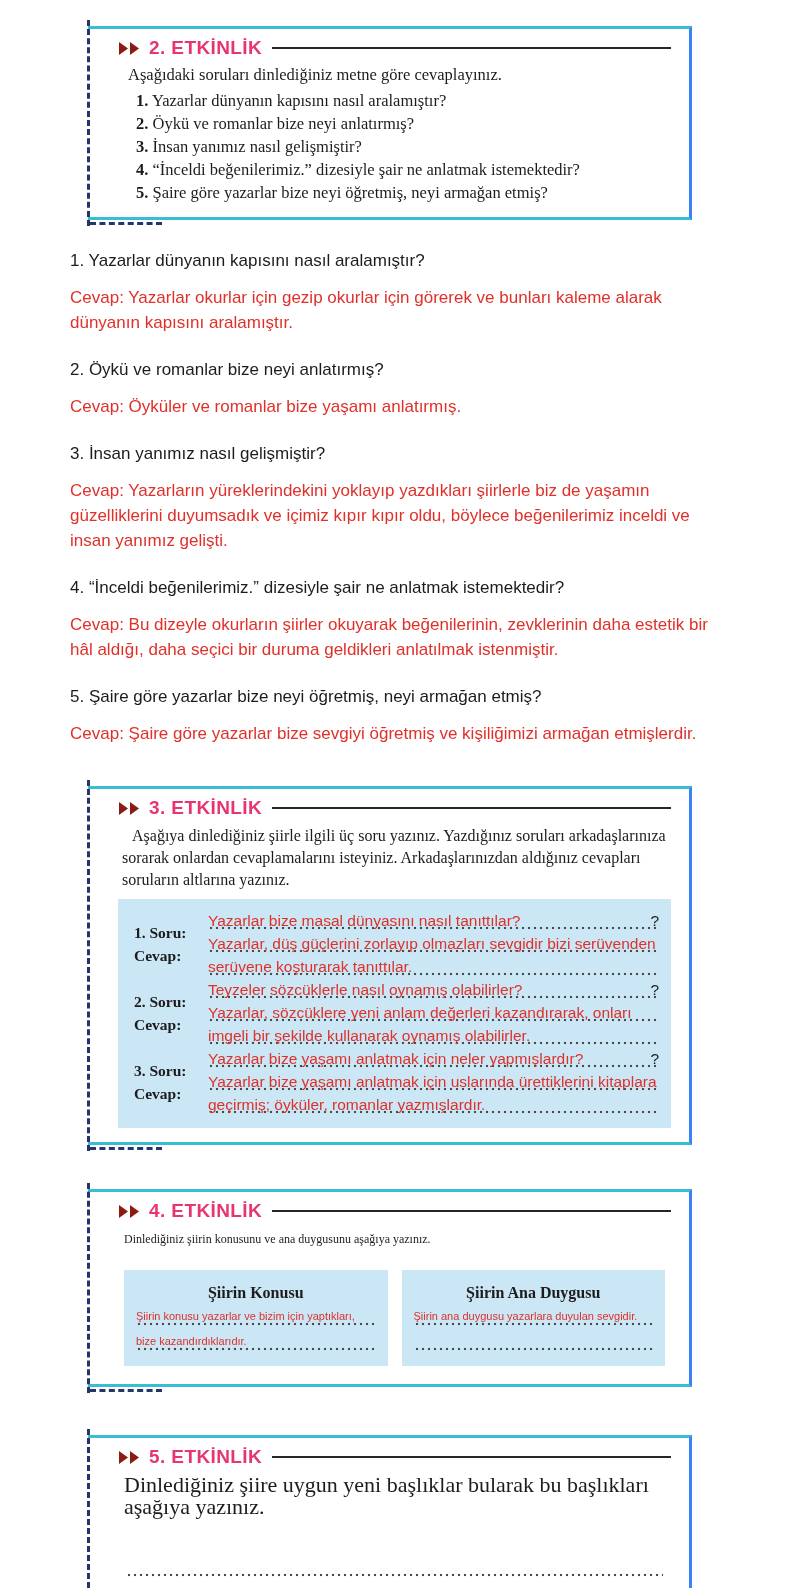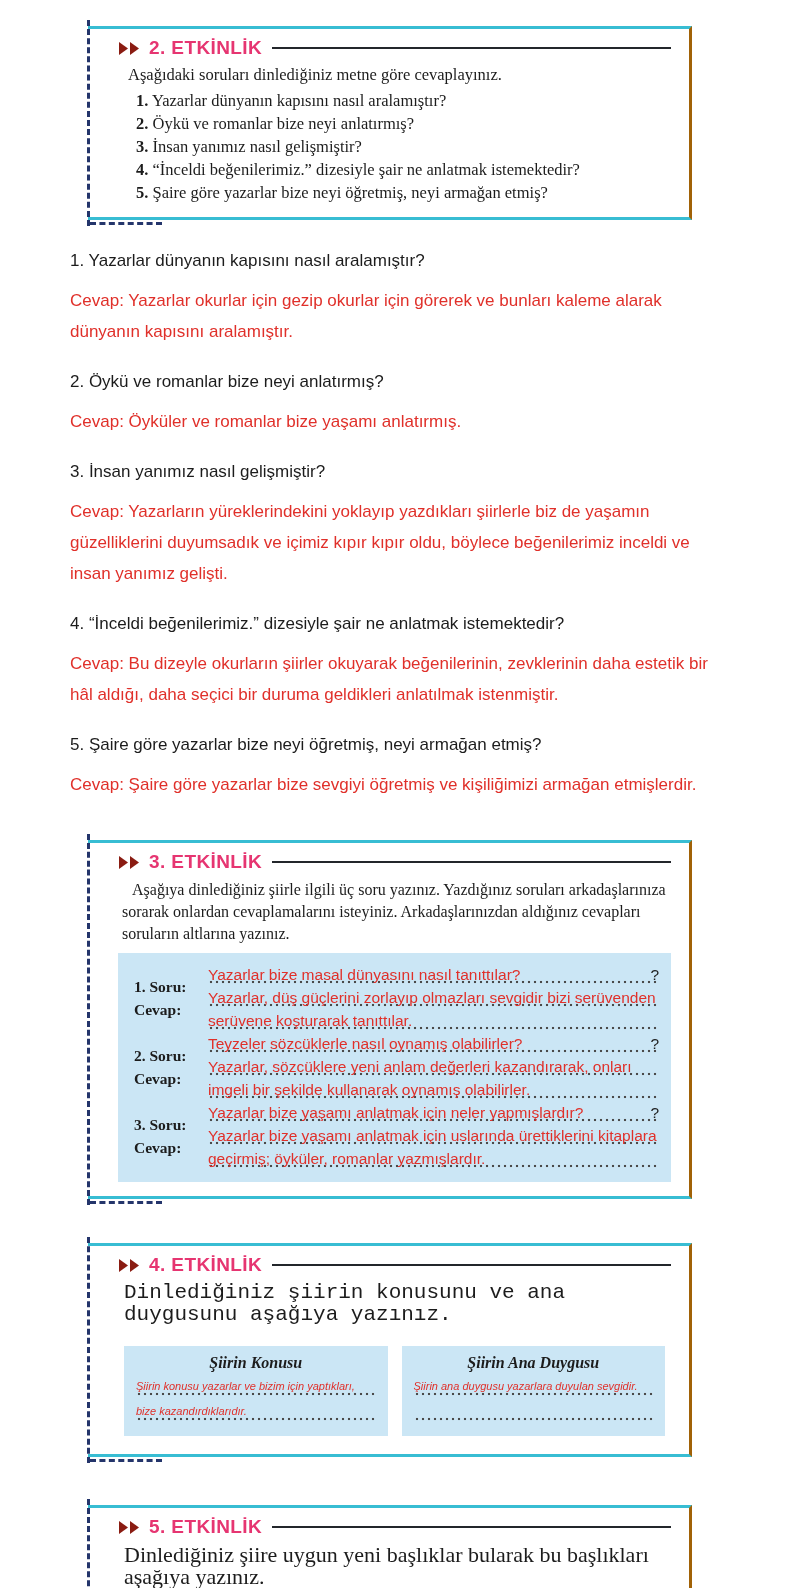--- a/index.html
+++ b/index.html
@@ -13,7 +13,7 @@
   
   .activity-box {
     position:relative; margin-left:88px; width:604px;
-    border-top:3px solid #38bdd3; border-right:3px solid #a16207; border-bottom:3px solid #38bdd3;
+    border-top:3px solid #38bdd3; border-right:3px solid #3b82f6; border-bottom:3px solid #38bdd3;
     padding:8px 18px 14px 30px; background:#fff;
   }
   .activity-box::before {

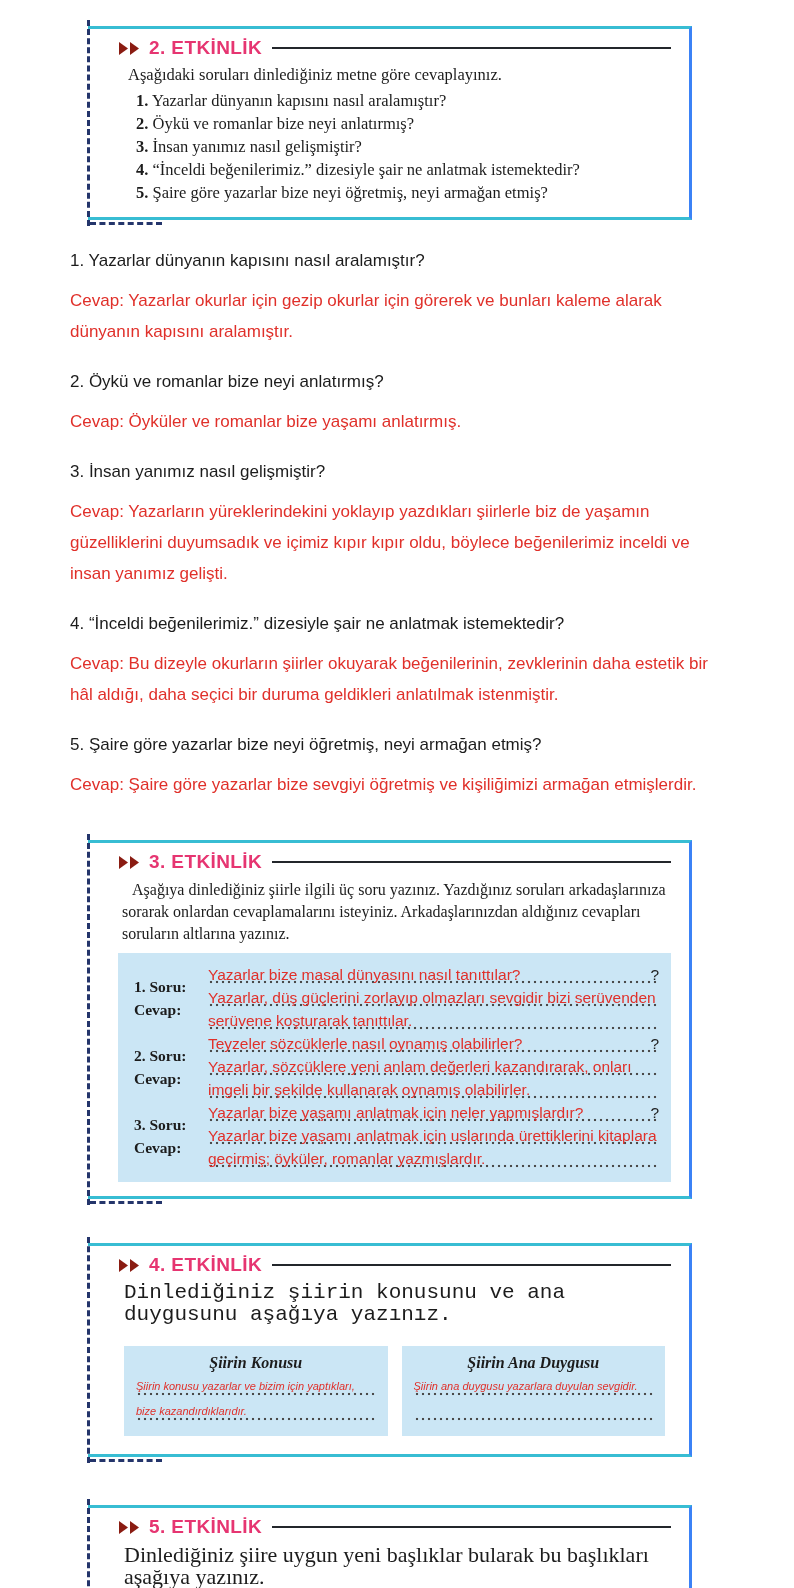--- a/index.html
+++ b/index.html
@@ -39,7 +39,7 @@
   
   .qa-section { margin:30px 70px 0 70px; width:642px; }
   .qa-question { font-size:17px; line-height:22px; margin-top:24px; color:#1c1c1c; }
-  .qa-answer   { font-size:17px; line-height:31px; margin-top:13px; color:#e0302a; }
+  .qa-answer   { font-size:17px; line-height:25px; margin-top:13px; color:#e0302a; }
 
   
   .box3 { margin-top:40px; }

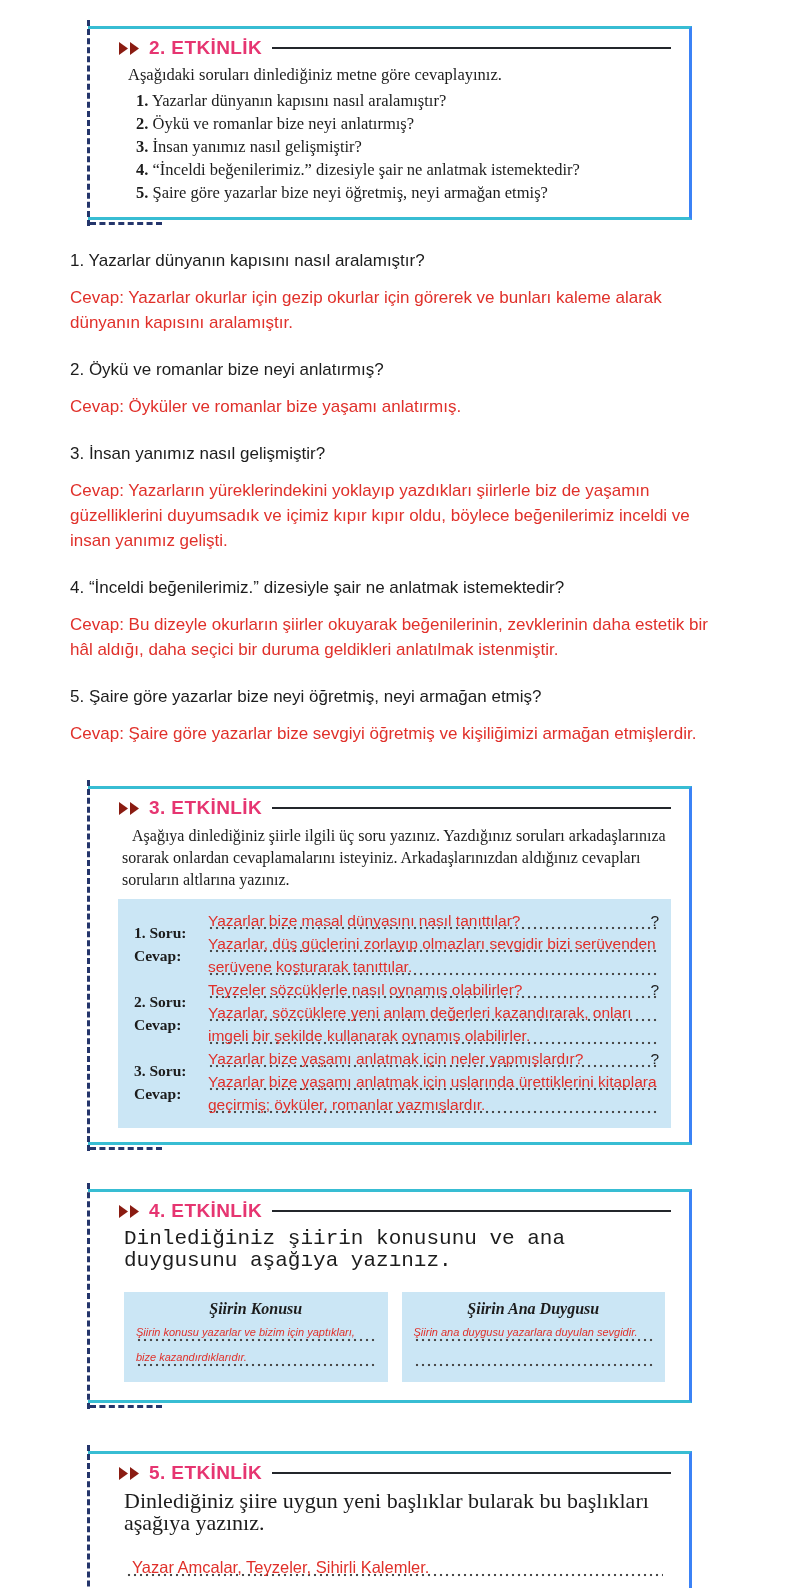--- a/index.html
+++ b/index.html
@@ -56,7 +56,7 @@
 
   
   .box4 { margin-top:44px; }
-  .a4-intro { font-family:Liberation Mono, monospace; font-size:21px; line-height:22px; margin:2px 0 0 6px; }
+  .a4-intro { font-family:Liberation Serif, serif; font-size:12px; line-height:22px; margin:2px 0 0 6px; }
   .a4-boxes { display:flex; gap:14px; margin:20px 6px 4px 6px; }
   .a4-box { background:#cbe6f5; flex:1; padding:8px 12px 12px 12px;font-style:italic; }
   .a4-heading { font-family:"Liberation Serif",serif; font-weight:bold; font-size:16px; text-align:center; margin-bottom:2px; }

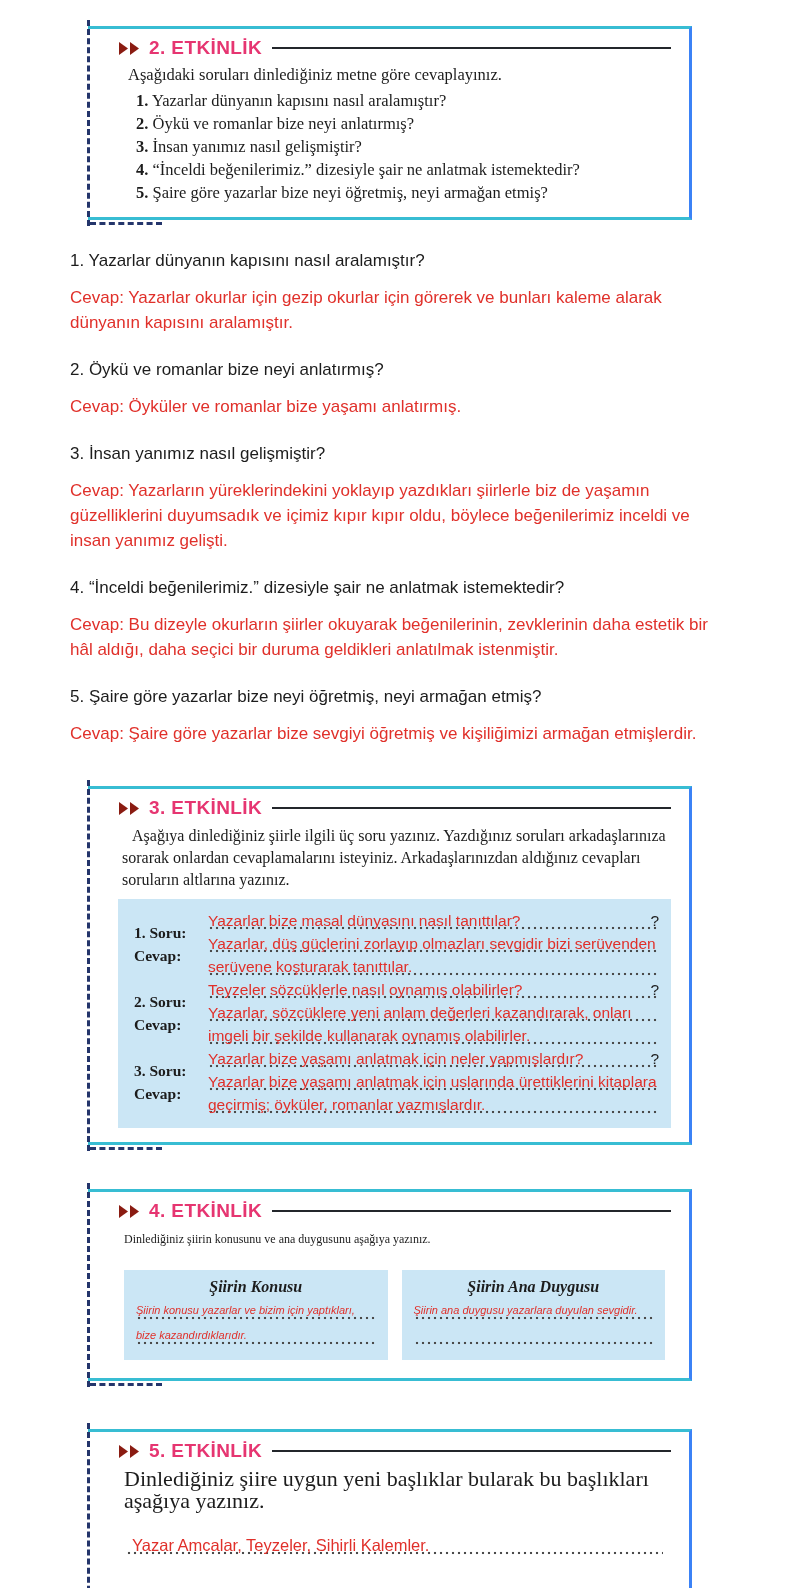--- a/index.html
+++ b/index.html
@@ -58,7 +58,7 @@
   .box4 { margin-top:44px; }
   .a4-intro { font-family:Liberation Serif, serif; font-size:12px; line-height:22px; margin:2px 0 0 6px; }
   .a4-boxes { display:flex; gap:14px; margin:20px 6px 4px 6px; }
-  .a4-box { background:#cbe6f5; flex:1; padding:8px 12px 12px 12px;font-style:italic; }
+  .a4-box { background:#cbe6f5; flex:1; padding:14px 12px 12px 12px; }
   .a4-heading { font-family:"Liberation Serif",serif; font-weight:bold; font-size:16px; text-align:center; margin-bottom:2px; }
   .a4-answer {
     color:#e0302a; font-size:11px; line-height:25px; min-height:50px;

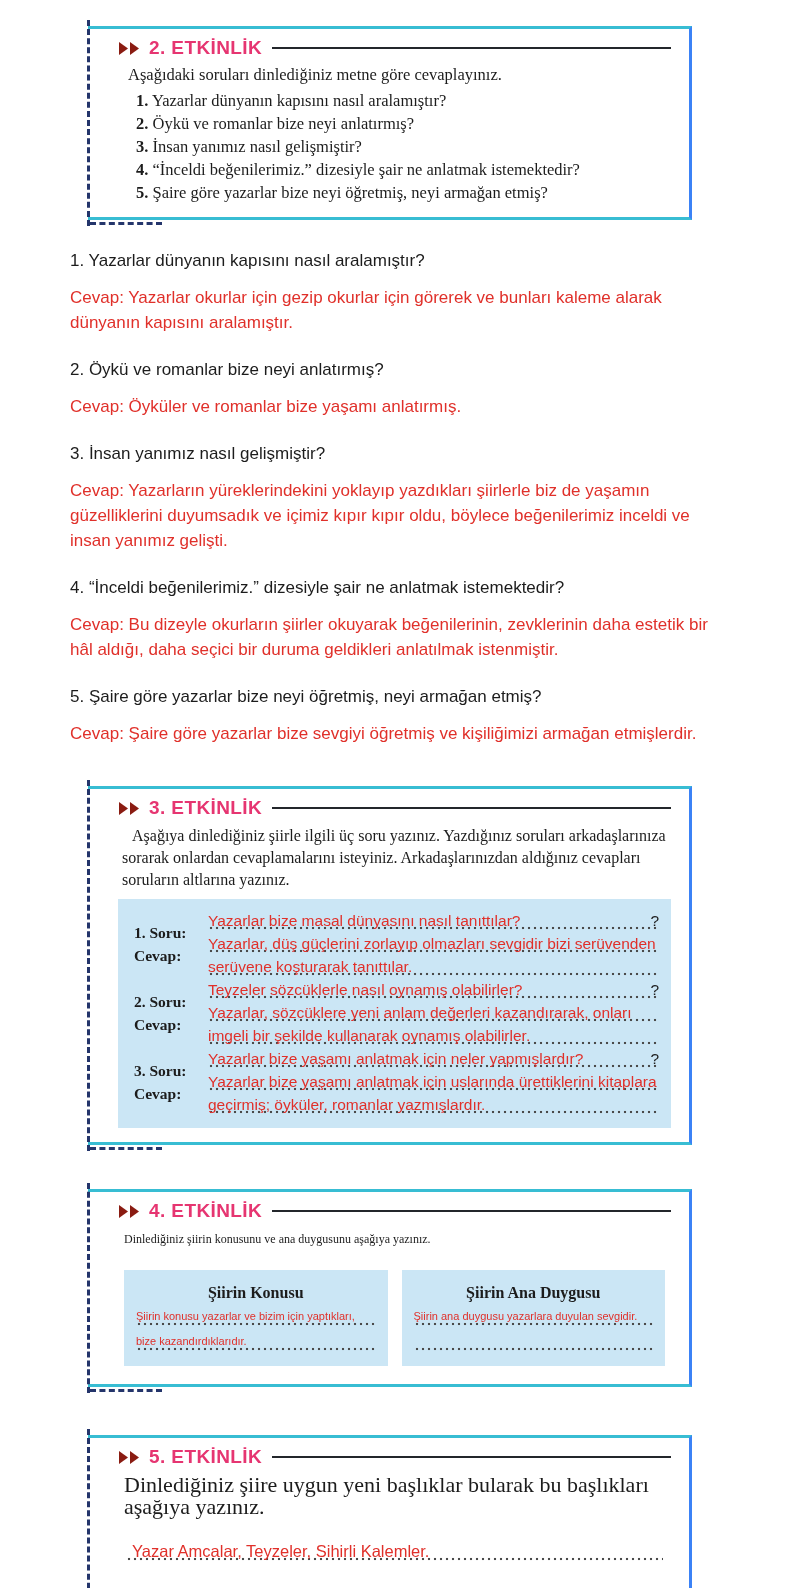--- a/index.html
+++ b/index.html
@@ -193,9 +193,6 @@
       <span class="header-line"></span>
     </div>
     <p class="a5-intro">Dinlediğiniz şiire uygun yeni başlıklar bularak bu başlıkları aşağıya yazınız.</p>
-    <div class="a5-line">
-      <span class="ans">Yazar Amcalar, Teyzeler,  Sihirli Kalemler.</span>
-    </div>
     <div class="a5-line second">
       <span class="ans"></span>
     </div>

